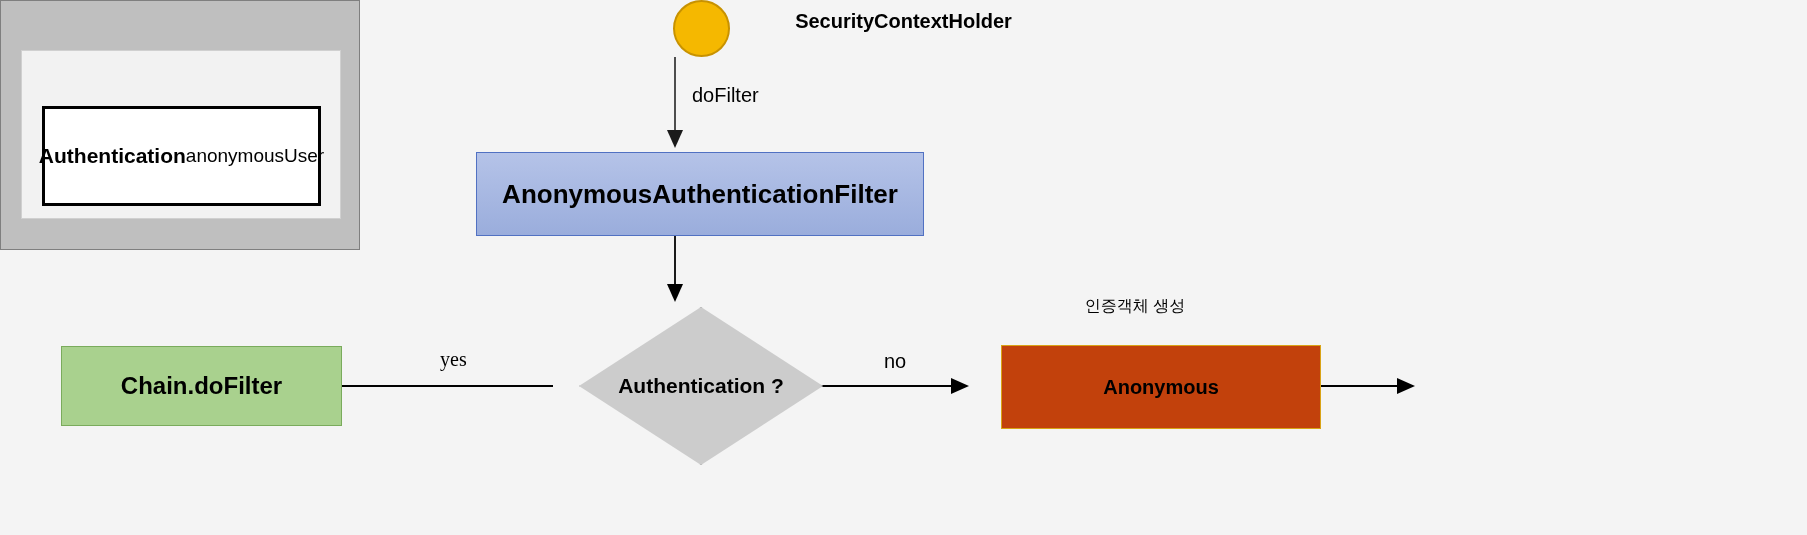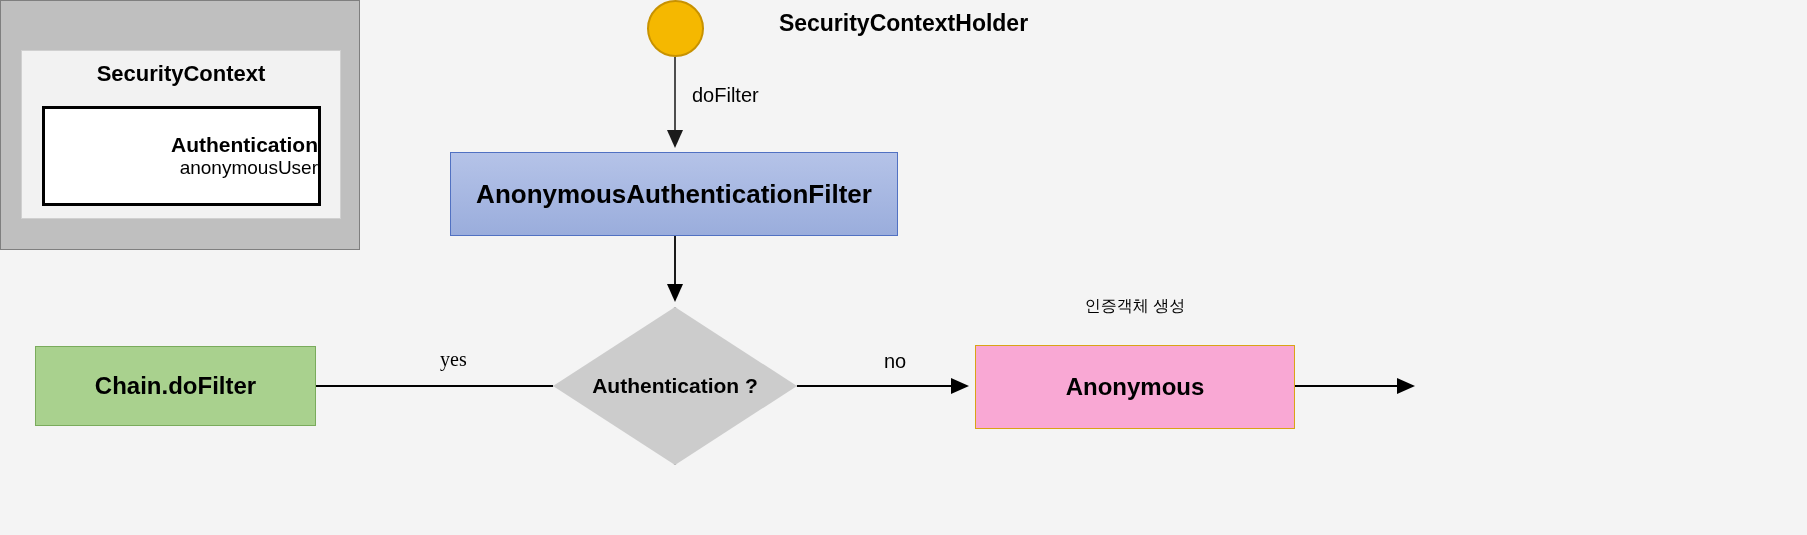--- a/index.html
+++ b/index.html
@@ -112,7 +112,7 @@
     right: 0;
     top: 10px;
     text-align: center;
-    font-size: 23px;
+    font-size: 20px;
     font-weight: bold;
   }
   #context-node {

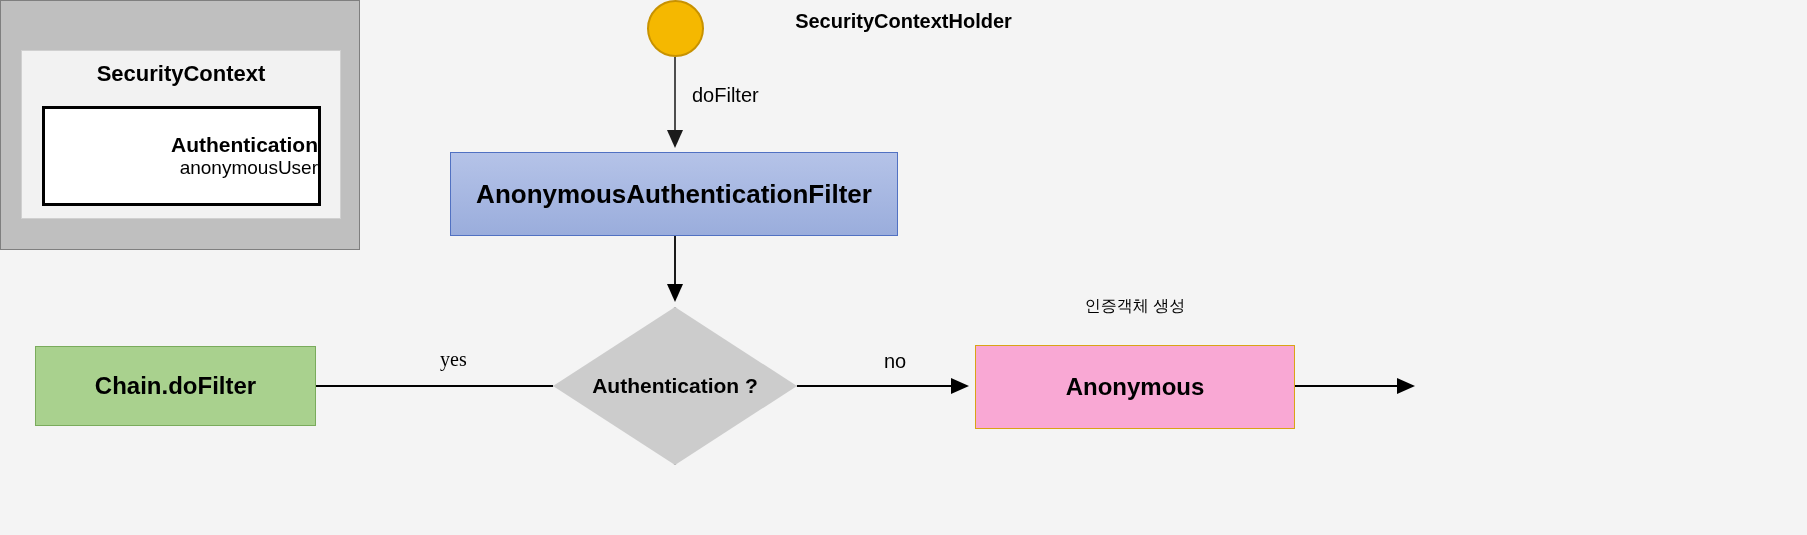--- a/index.html
+++ b/index.html
@@ -232,7 +232,6 @@
   <div id="holder-node">
     <div id="holder-title">SecurityContextHolder</div>
     <div id="context-node">
-      <div id="context-title">SecurityContext</div>
       <div id="auth-node">
         <div class="auth-title">Authentication</div>
         <div class="auth-line">anonymousUser</div>

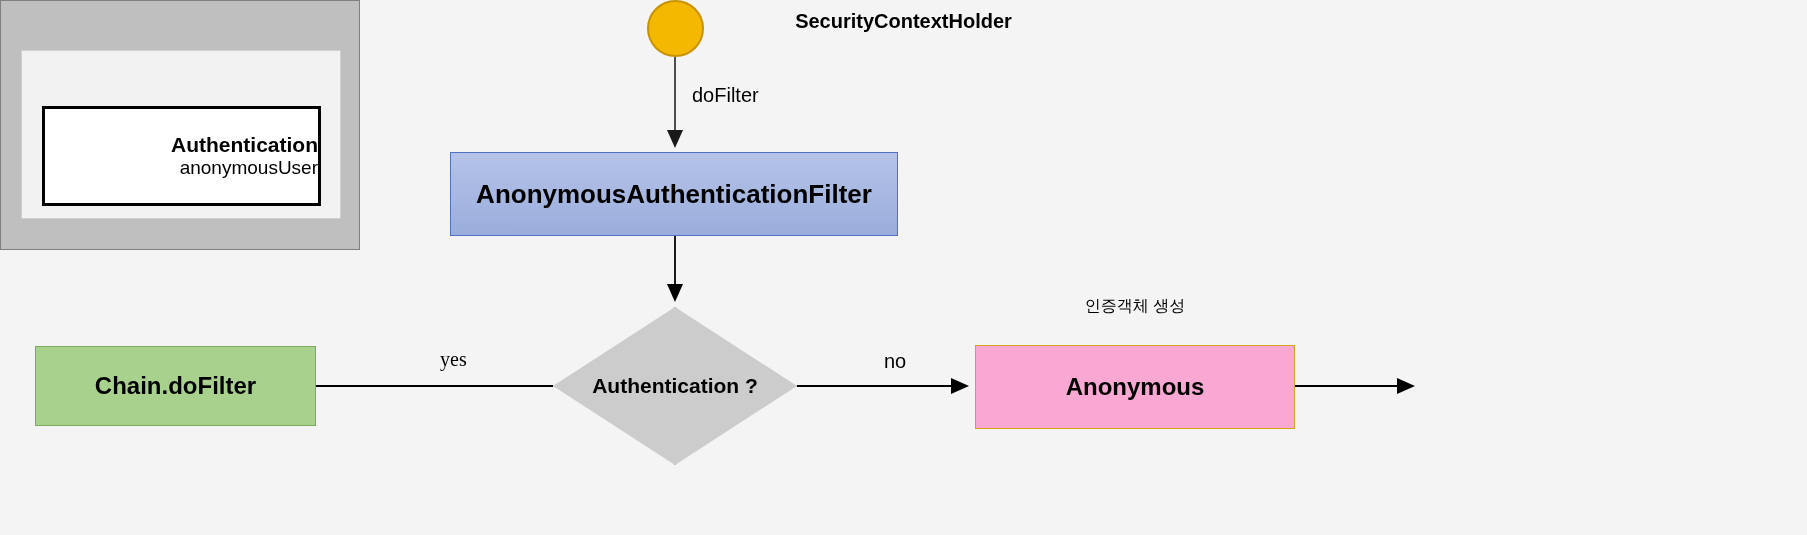--- a/index.html
+++ b/index.html
@@ -144,8 +144,7 @@
     border: 3px solid #000000;
     box-sizing: border-box;
     display: flex;
-    flex-direction: column;
-    align-items: flex-end;
+    align-items: center;
     justify-content: center;
   }
   #auth-node .auth-title {

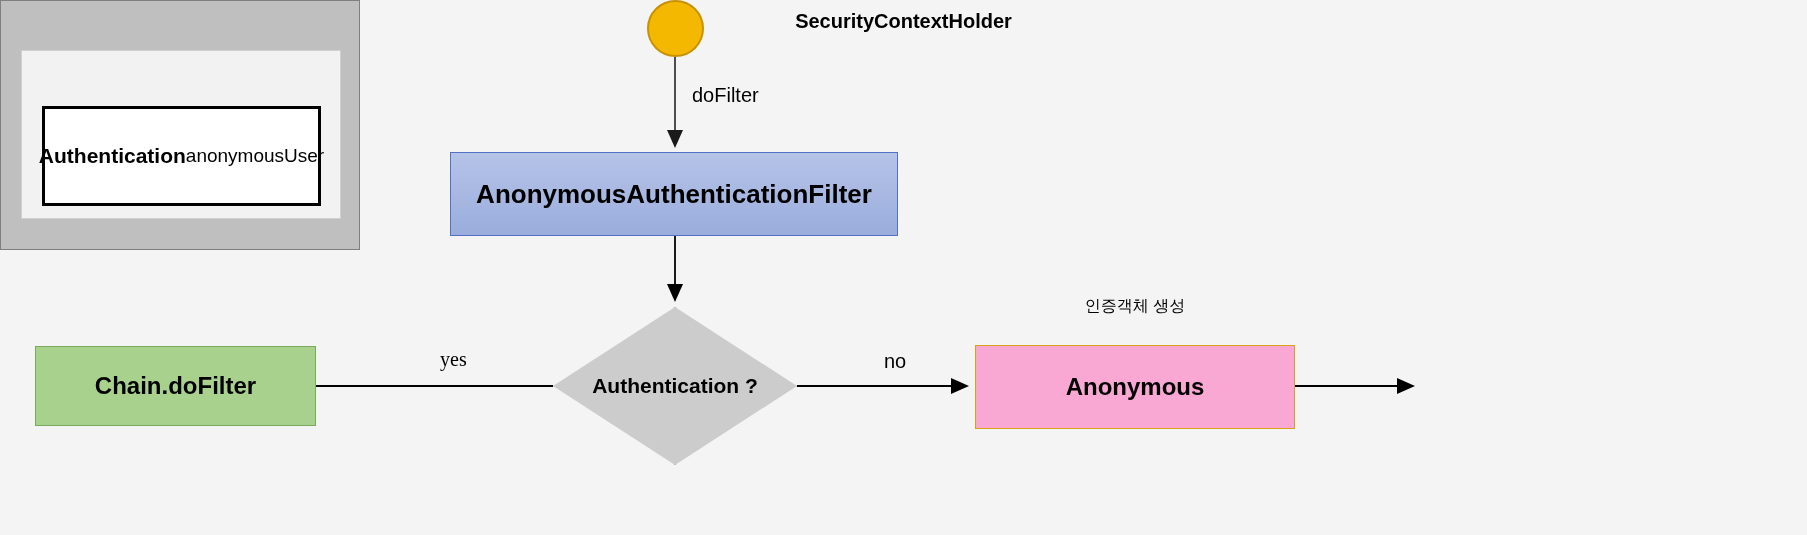--- a/index.html
+++ b/index.html
@@ -23,6 +23,7 @@
     justify-content: center;
     text-align: center;
     color: #000;
+    margin-left: 26px;
   }
 
   

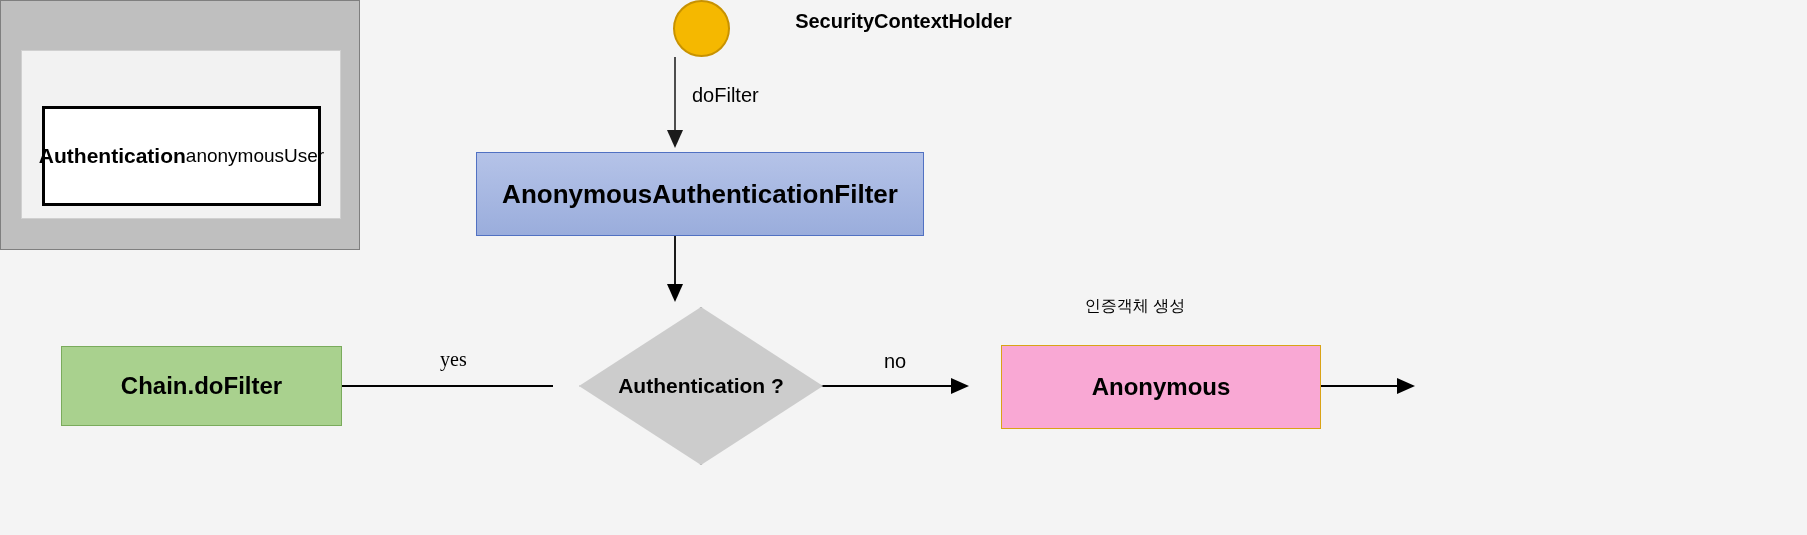--- a/index.html
+++ b/index.html
@@ -89,9 +89,9 @@
     top: 345px;
     width: 320px;
     height: 84px;
-    background: #f9a8d4;
+    background: #c2410c;
     border: 1.5px solid #d9a316;
-    font-size: 24px;
+    font-size: 20px;
     font-weight: bold;
     line-height: 1.15;
     flex-direction: column;

